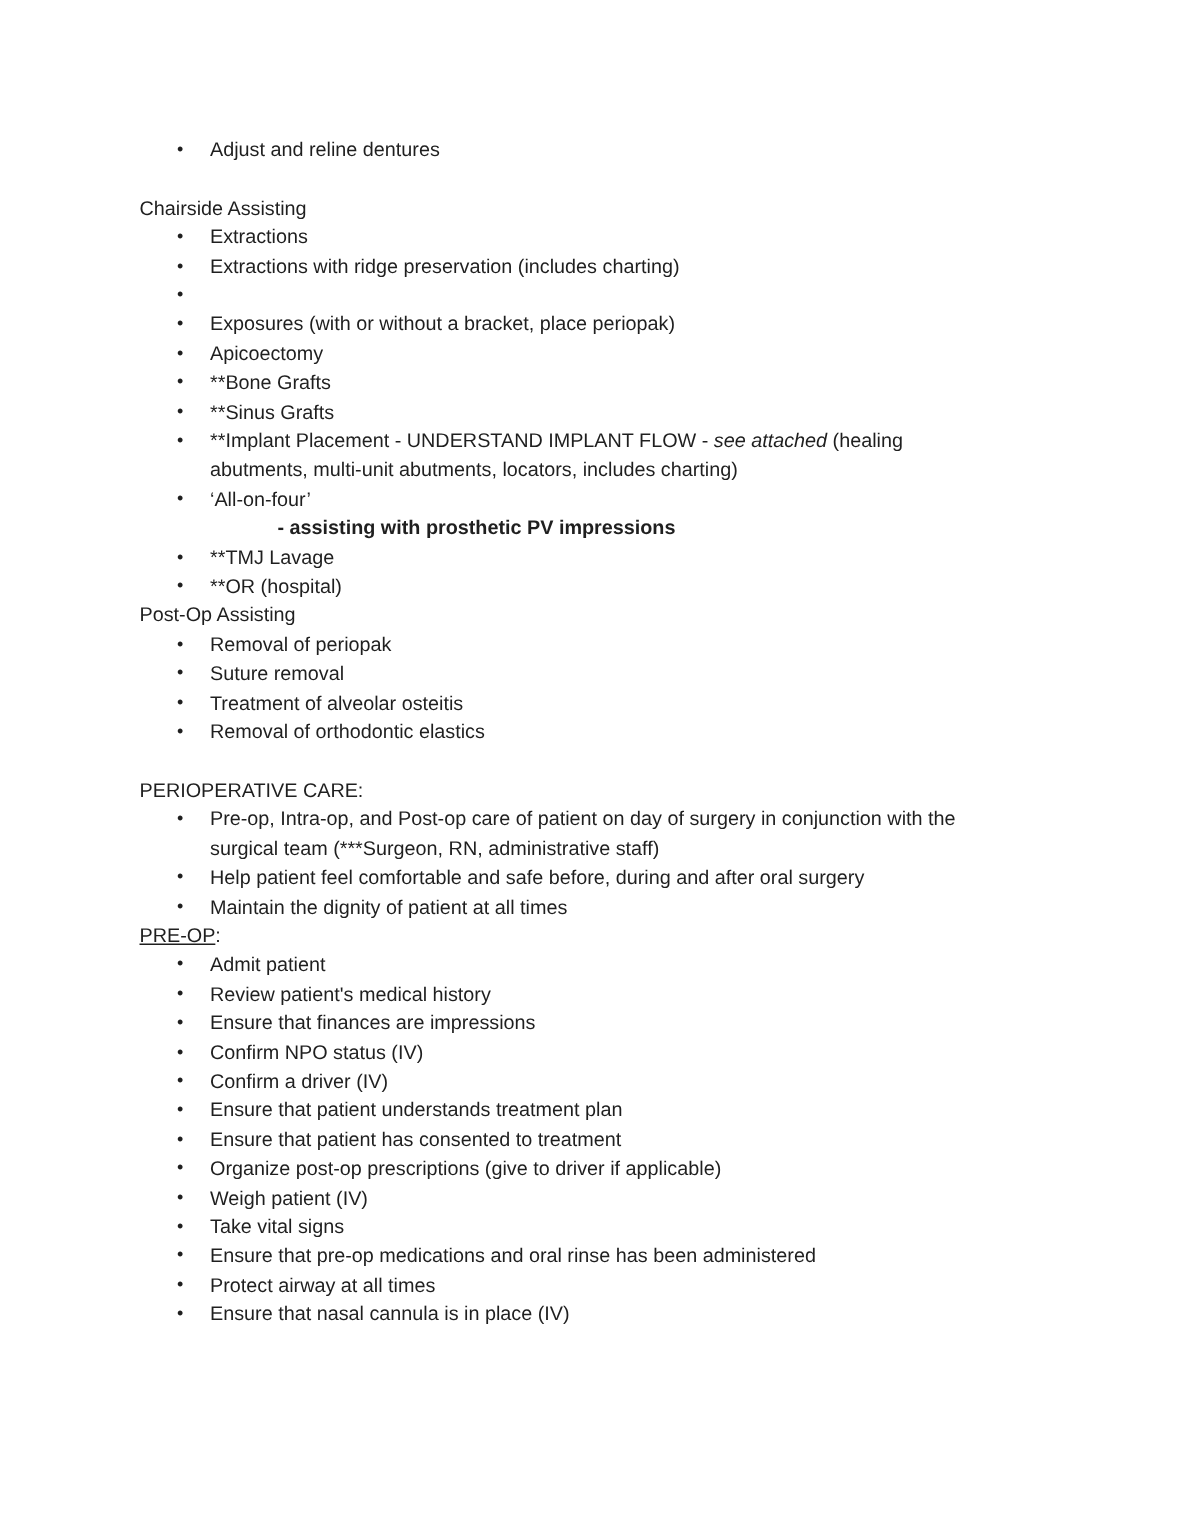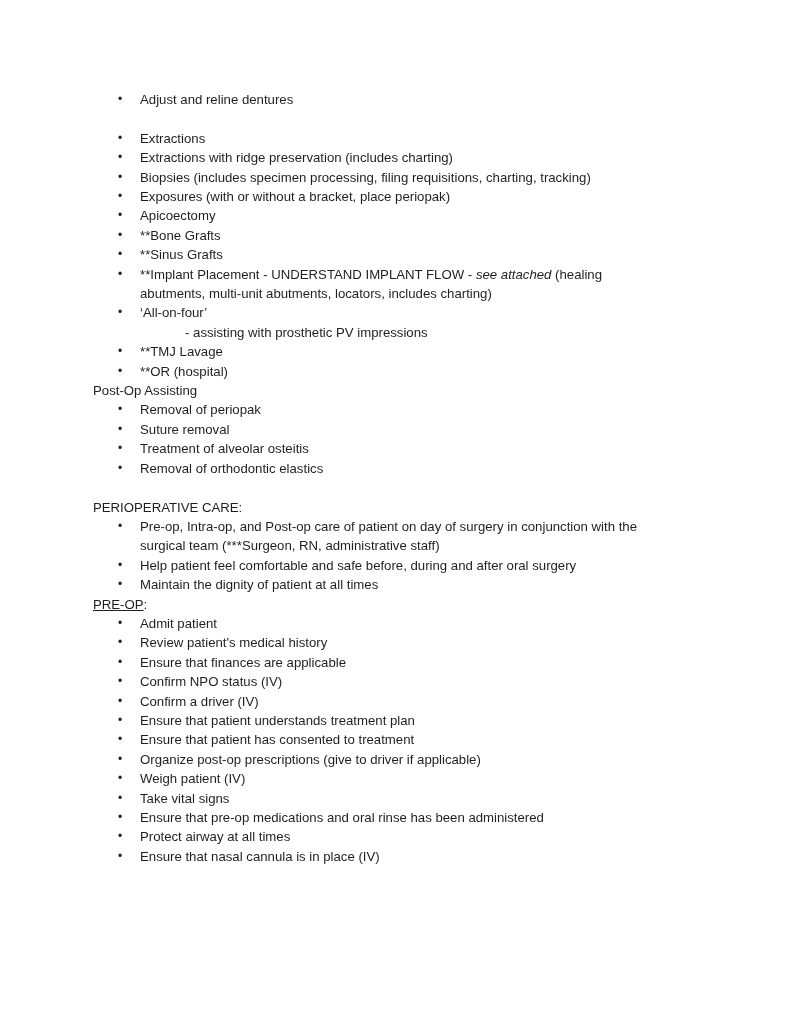--- a/index.html
+++ b/index.html
@@ -54,6 +54,7 @@
   <div>
       <div class="line bullet"><span class="marker">•</span><span><span class="">Adjust and reline dentures</span></span></div>
       <div class="line blank"><span></span></div>
+      <div class="line heading"><span><span class="">Chairside Assisting</span></span></div>
       <div class="line bullet"><span class="marker">•</span><span><span class="">Extractions</span></span></div>
       <div class="line bullet"><span class="marker">•</span><span><span class="">Extractions with ridge preservation (includes charting)</span></span></div>
       <div class="line bullet"><span class="marker">•</span><span><span class="">Biopsies (includes specimen processing, filing requisitions, charting, tracking)</span></span></div>

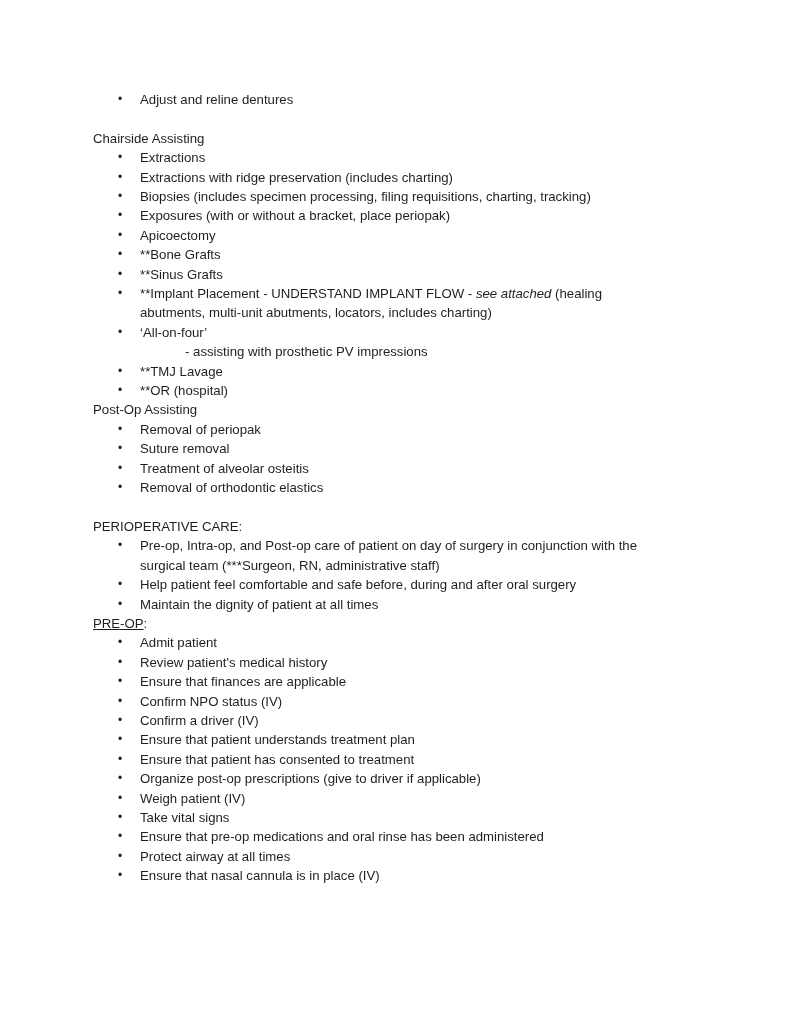--- a/index.html
+++ b/index.html
@@ -57,7 +57,7 @@
       <div class="line heading"><span><span class="">Chairside Assisting</span></span></div>
       <div class="line bullet"><span class="marker">•</span><span><span class="">Extractions</span></span></div>
       <div class="line bullet"><span class="marker">•</span><span><span class="">Extractions with ridge preservation (includes charting)</span></span></div>
-      <div class="line bullet"><span class="marker">•</span><span><span class="">Biopsies (includes specimen processing, filing requisitions, charting, tracking)</span></span></div>
+      <div class="line bullet"><span class="marker">•</span></div>
       <div class="line bullet"><span class="marker">•</span><span><span class="">Exposures (with or without a bracket, place periopak)</span></span></div>
       <div class="line bullet"><span class="marker">•</span><span><span class="">Apicoectomy</span></span></div>
       <div class="line bullet"><span class="marker">•</span><span><span class="">**Bone Grafts</span></span></div>

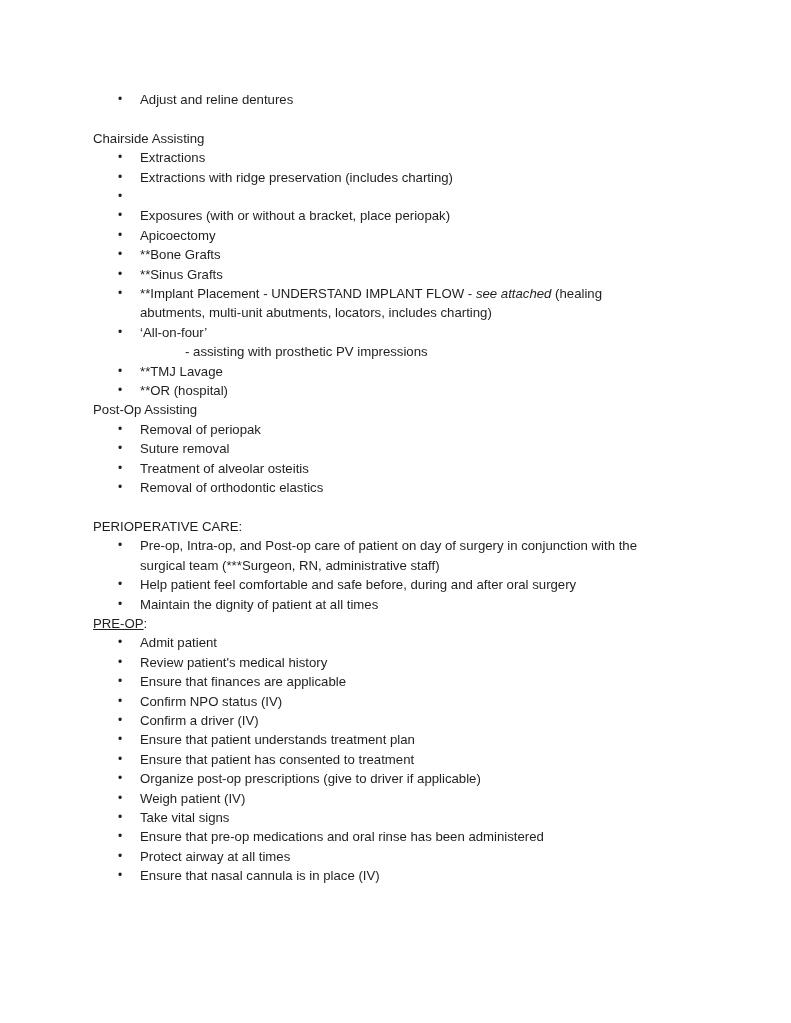--- a/index.html
+++ b/index.html
@@ -42,6 +42,7 @@
   }
   .line.dash {
     padding-left: 92px;
+    font-weight: bold;
   }
   .run-b { font-weight: normal; }
   .run-i { font-style: italic; text-align: center; }

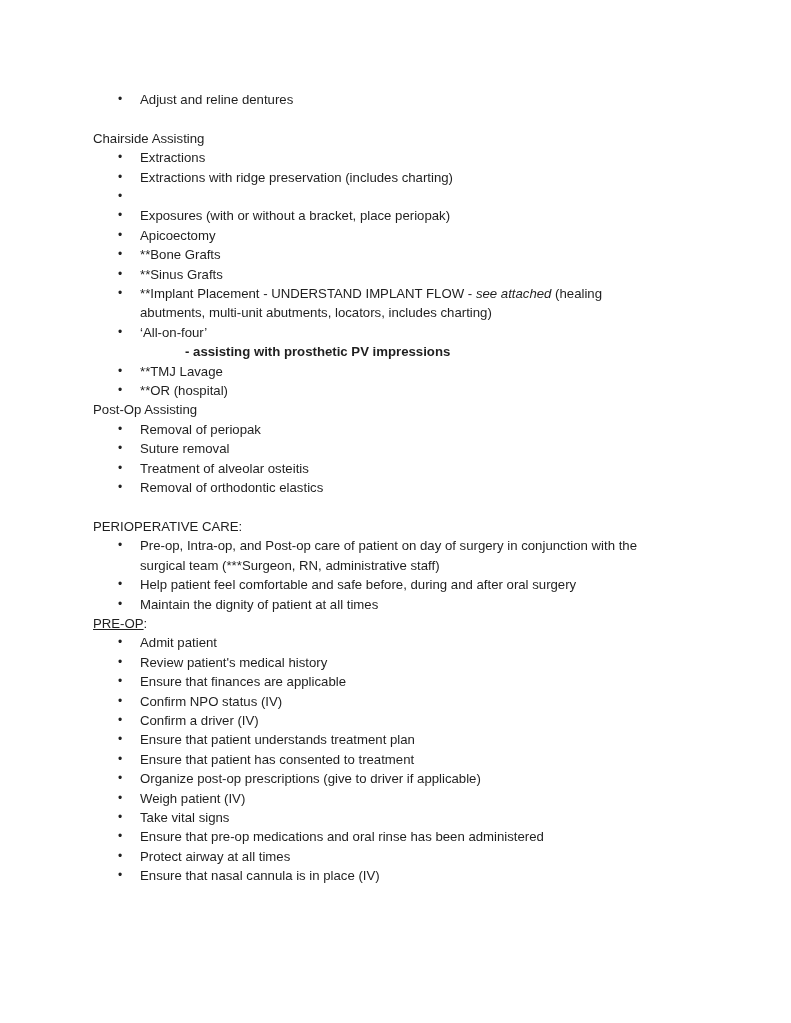--- a/index.html
+++ b/index.html
@@ -81,7 +81,7 @@
       <div class="line heading"><span><span class=" run-u">PRE-OP</span><span class="">:</span></span></div>
       <div class="line bullet"><span class="marker">•</span><span><span class="">Admit patient</span></span></div>
       <div class="line bullet"><span class="marker">•</span><span><span class="">Review patient's medical history</span></span></div>
-      <div class="line bullet"><span class="marker">•</span><span><span class="">Ensure that finances are applicable</span></span></div>
+      <div class="line bullet"><span class="marker">•</span><span><span class="">Ensure that finances are impressions</span></span></div>
       <div class="line bullet"><span class="marker">•</span><span><span class="">Confirm NPO status (IV)</span></span></div>
       <div class="line bullet"><span class="marker">•</span><span><span class="">Confirm a driver (IV)</span></span></div>
       <div class="line bullet"><span class="marker">•</span><span><span class="">Ensure that patient </span><span class=" run-b">understands</span><span class=""> treatment plan</span></span></div>

